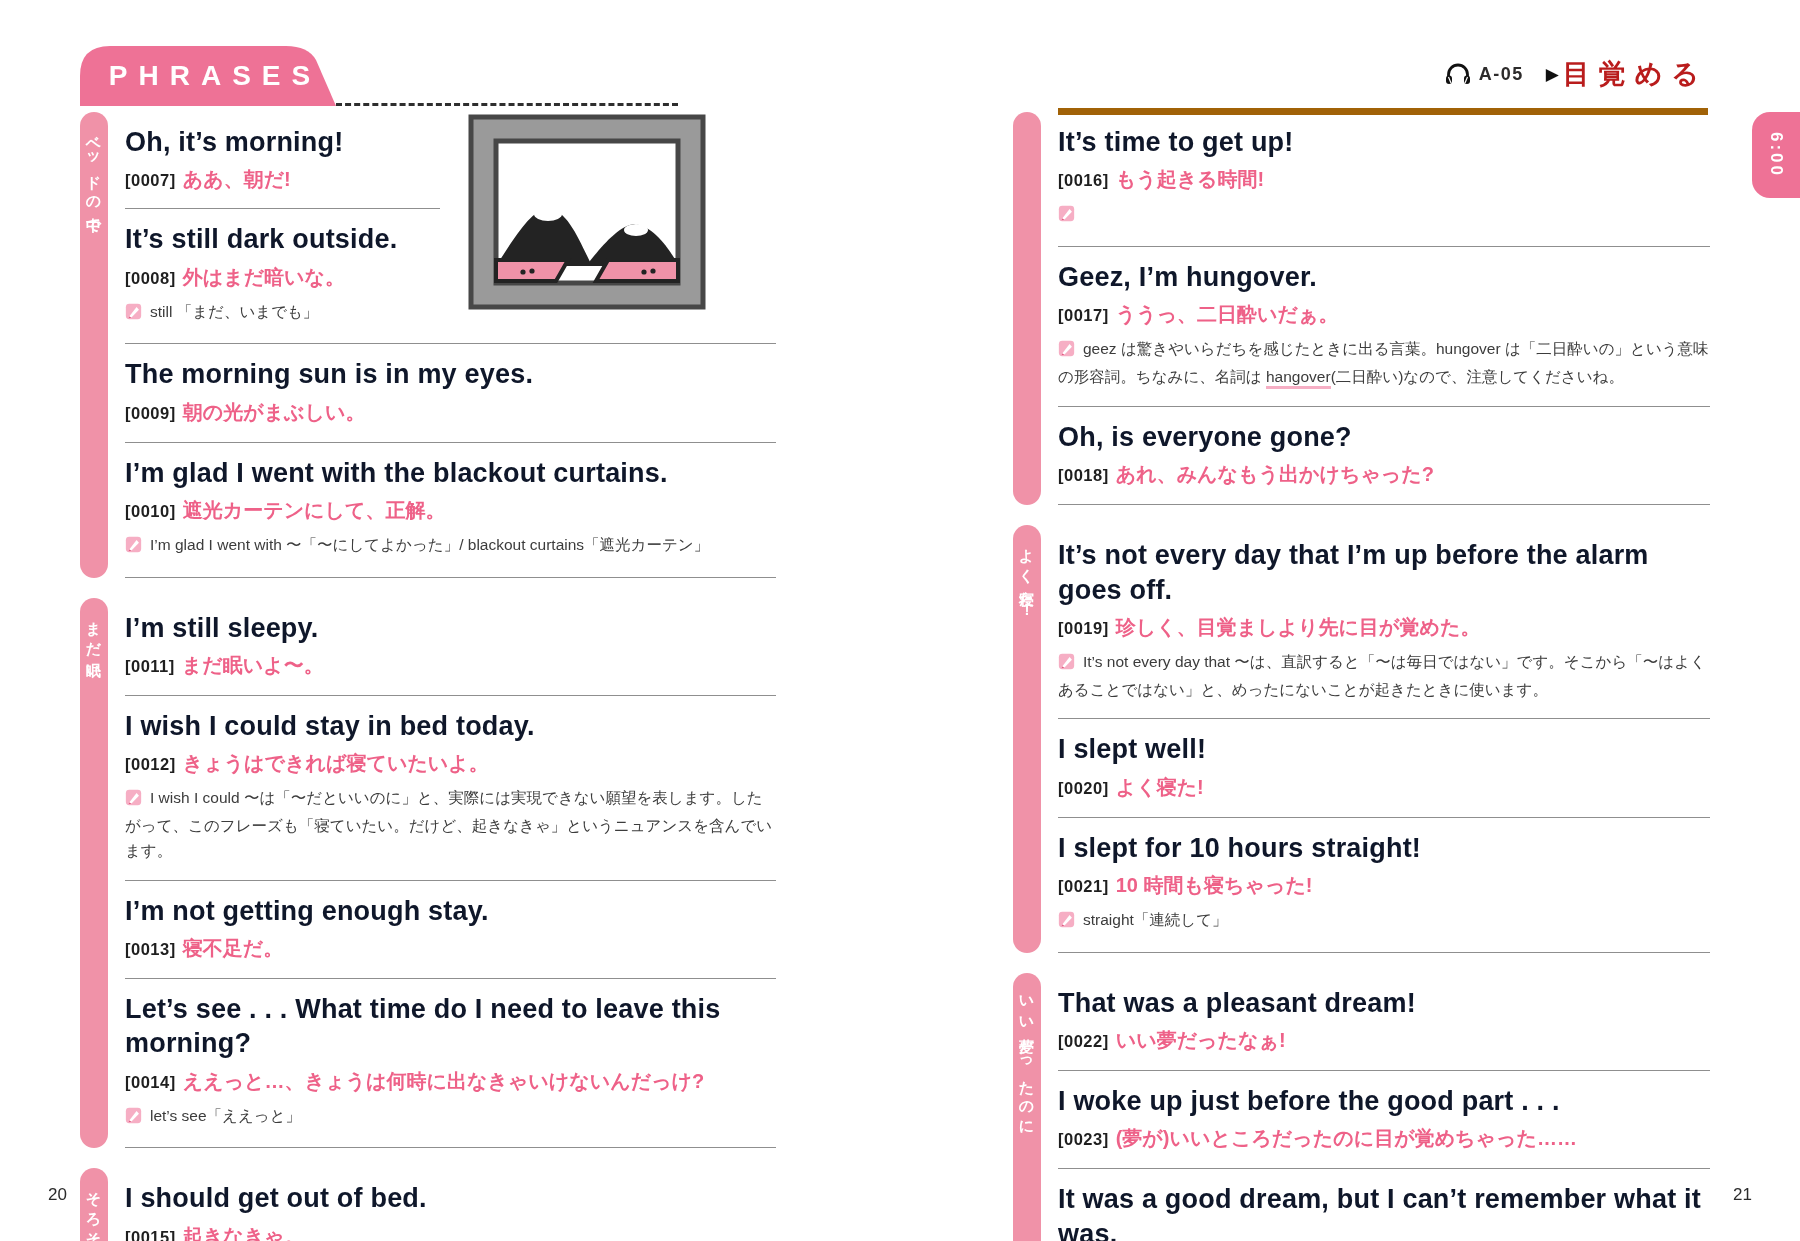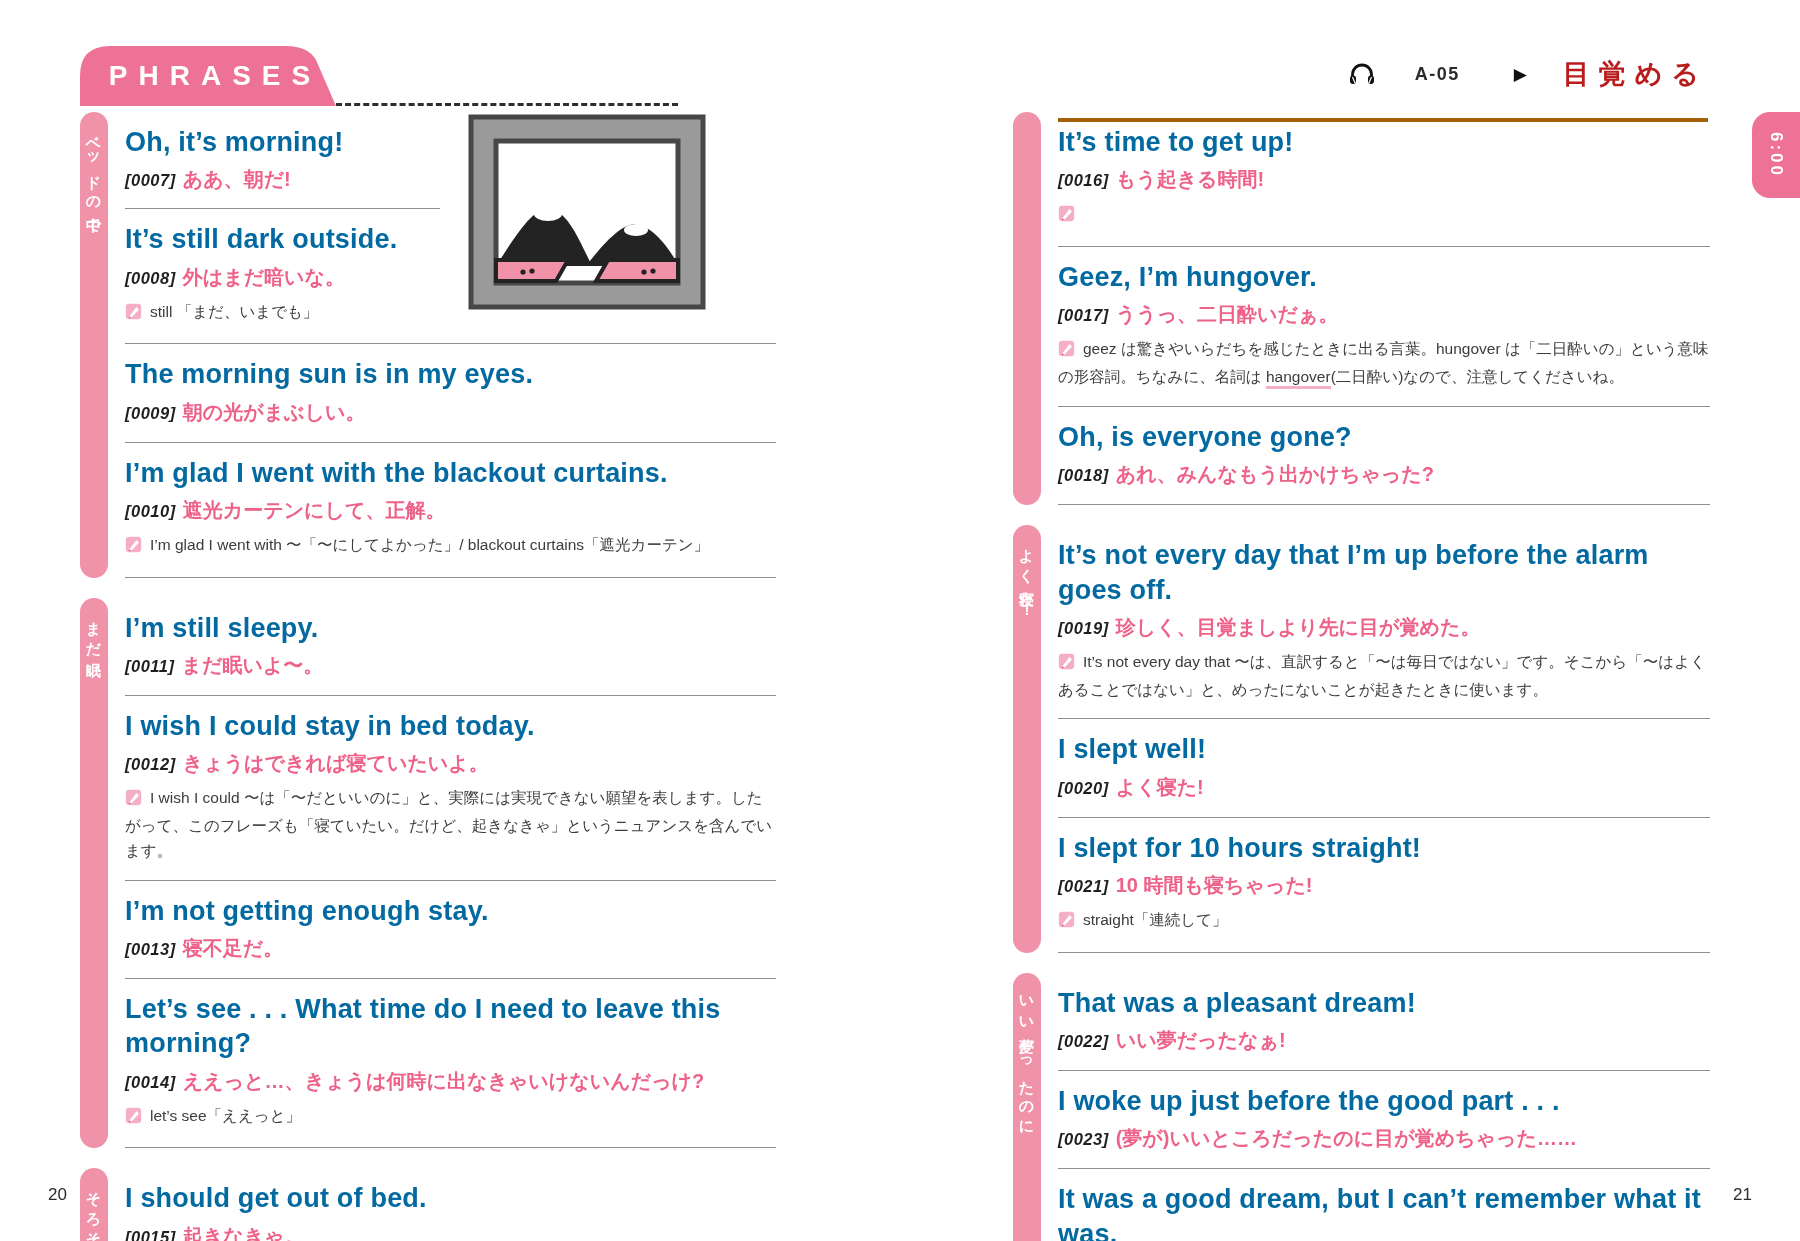--- a/index.html
+++ b/index.html
@@ -26,7 +26,7 @@
   .rheader {
     position:absolute; left:1058px; top:56px; width:650px;
     display:flex; align-items:center; justify-content:flex-end;
-    padding-bottom:26px; border-bottom:4px solid #a16207;gap:32px;
+    padding-bottom:16px; border-bottom:7px solid #a16207;
   }
   .rheader .hp { margin-right:8px; display:inline-flex; }
   .track { font-size:18px; font-weight:bold; letter-spacing:1.5px; }

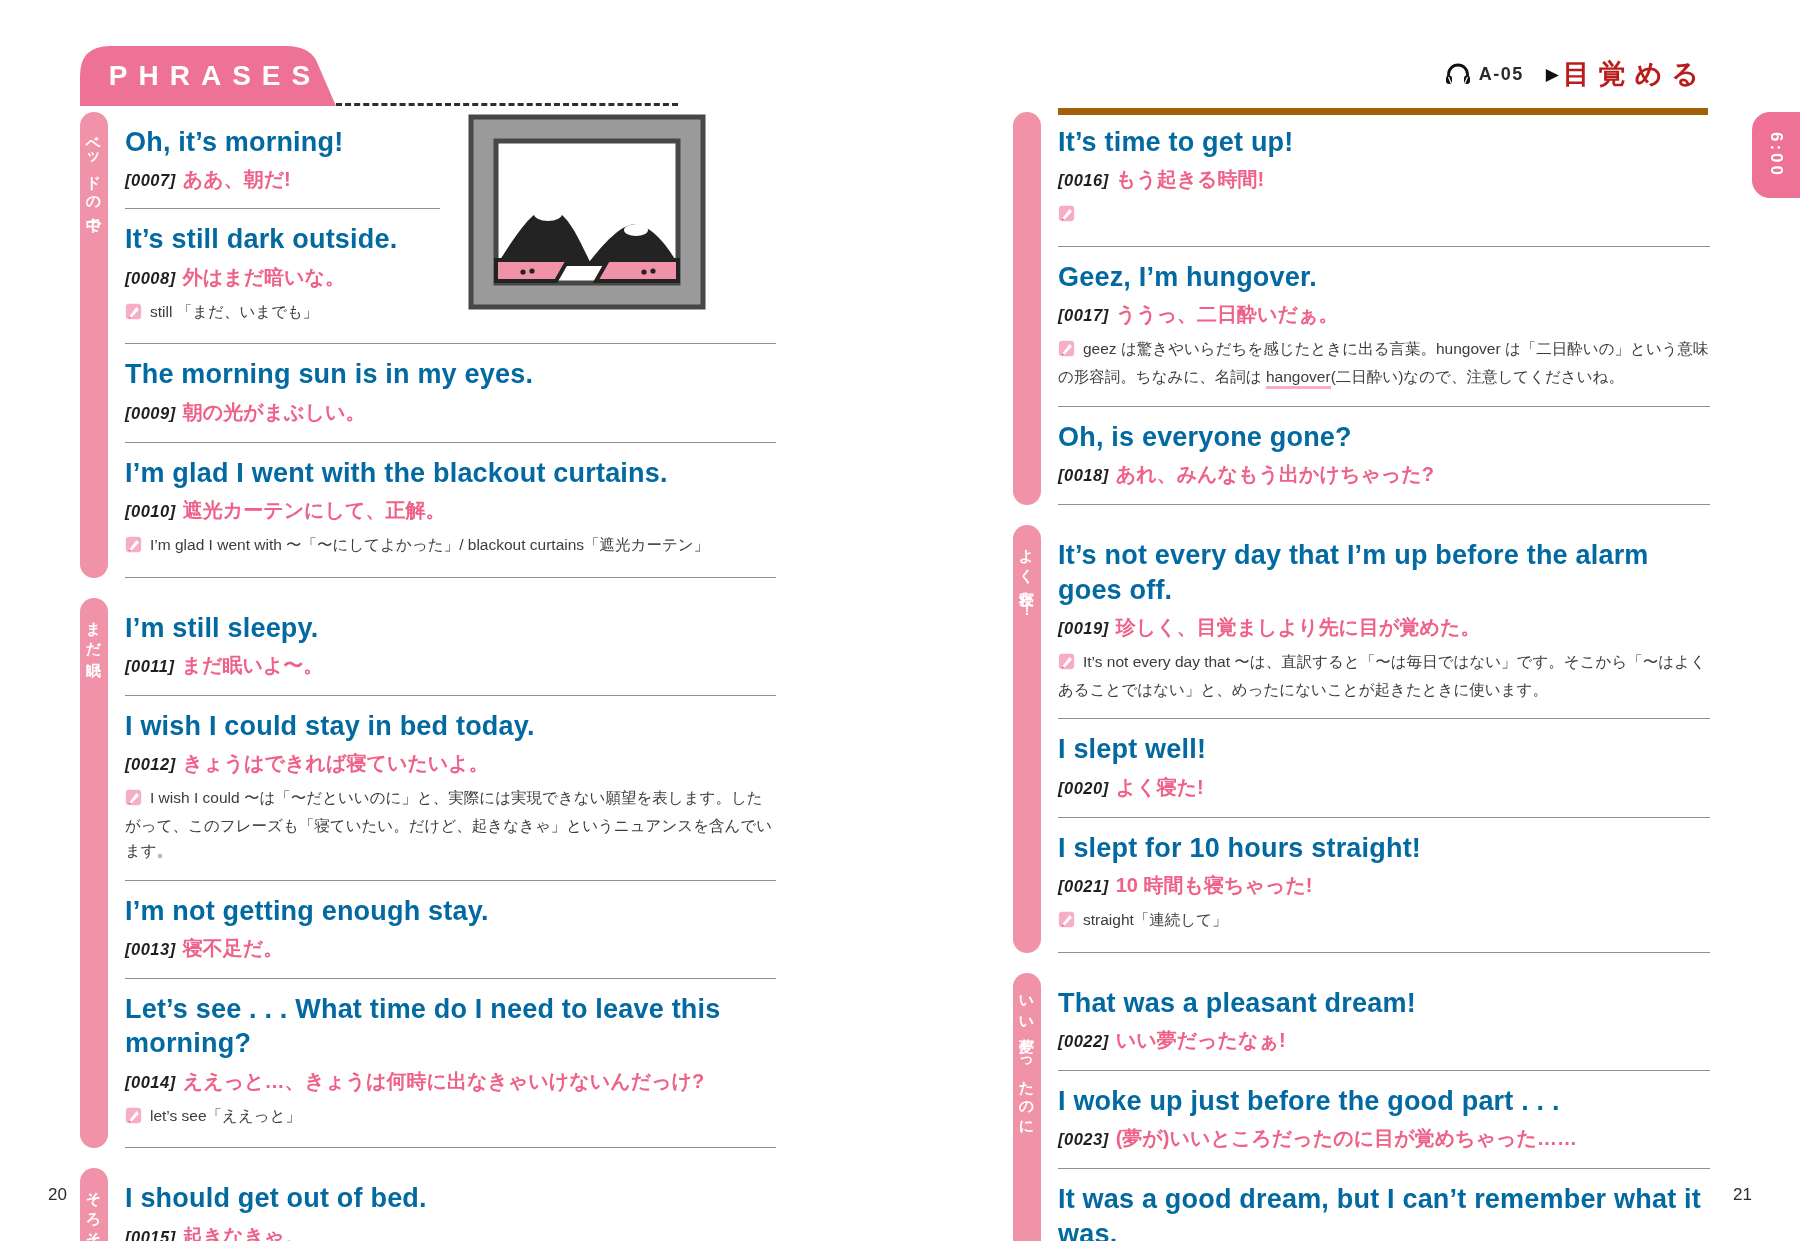--- a/index.html
+++ b/index.html
@@ -57,7 +57,7 @@
   .entry { padding:13px 0 16px; border-bottom:1px solid #8f8f8f; }
   .entry.short-sep { border-bottom:none; position:relative; }
   .entry.short-sep::after { content:""; position:absolute; left:0; bottom:0; width:315px; border-bottom:1px solid #8f8f8f; }
-  .entry h2 { margin:0; font-size:27px; line-height:1.27; letter-spacing:0.2px; font-weight:bold; color:#0369a1; }
+  .entry h2 { margin:0; font-size:27px; line-height:1.27; letter-spacing:0.2px; font-weight:bold; color:#0f172a; }
   .jline { margin:7px 0 0; }
   .idx { font-size:16.5px; font-weight:bold; color:#1f1f1f; letter-spacing:0.5px; margin-right:7px;font-style:italic; }
   .ja  { font-size:20px; font-weight:bold; color:#ee6188; }

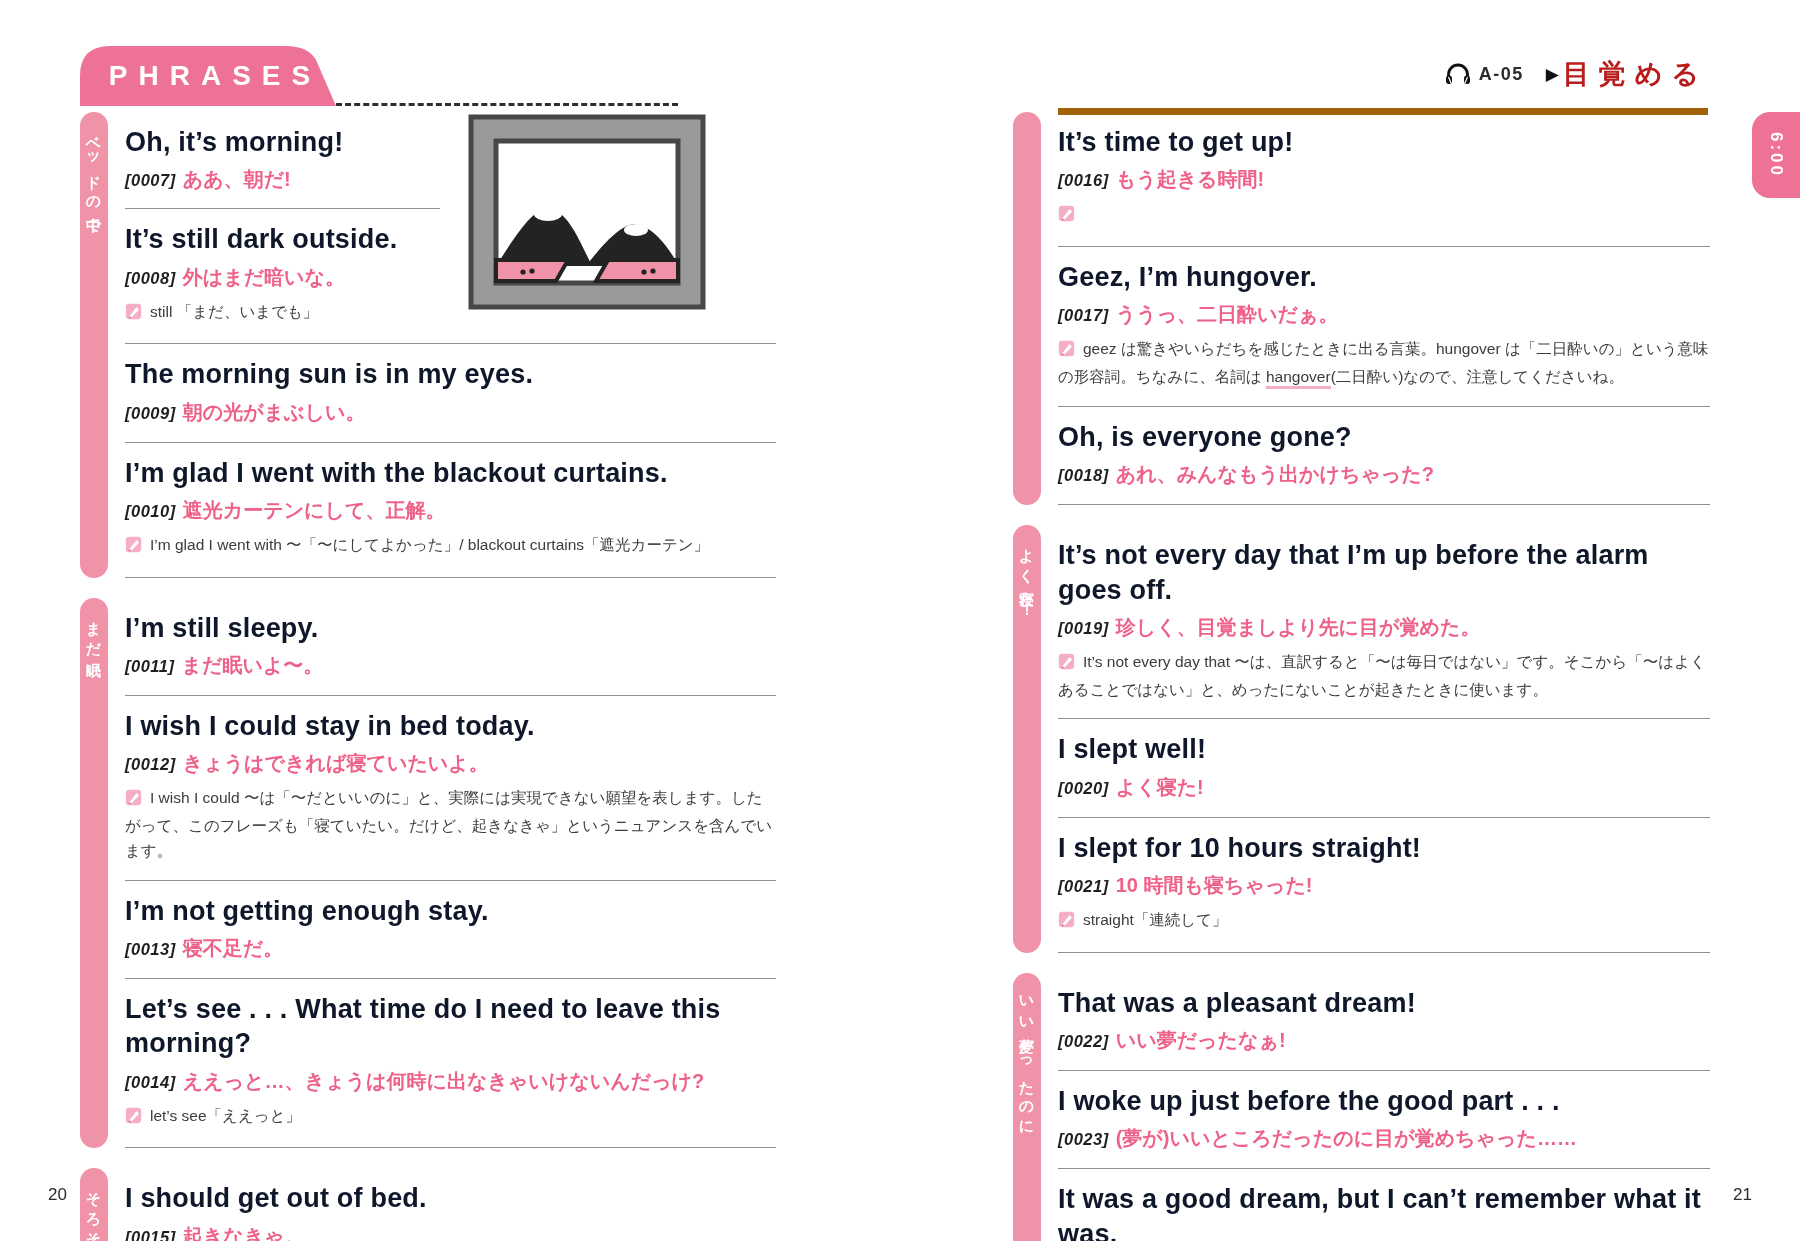--- a/index.html
+++ b/index.html
@@ -59,7 +59,7 @@
   .entry.short-sep::after { content:""; position:absolute; left:0; bottom:0; width:315px; border-bottom:1px solid #8f8f8f; }
   .entry h2 { margin:0; font-size:27px; line-height:1.27; letter-spacing:0.2px; font-weight:bold; color:#0f172a; }
   .jline { margin:7px 0 0; }
-  .idx { font-size:16.5px; font-weight:bold; color:#1f1f1f; letter-spacing:0.5px; margin-right:7px;font-style:italic; }
+  .idx { font-size:16.5px; font-weight:bold; color:#1f1f1f; letter-spacing:0.5px; margin-right:7px; }
   .ja  { font-size:20px; font-weight:bold; color:#ee6188; }
   .note { margin:9px 0 0; font-size:15.5px; line-height:1.6; color:#3c3c3c; }
   .note .nicon { display:inline-block; vertical-align:-3px; margin-right:8px; }

